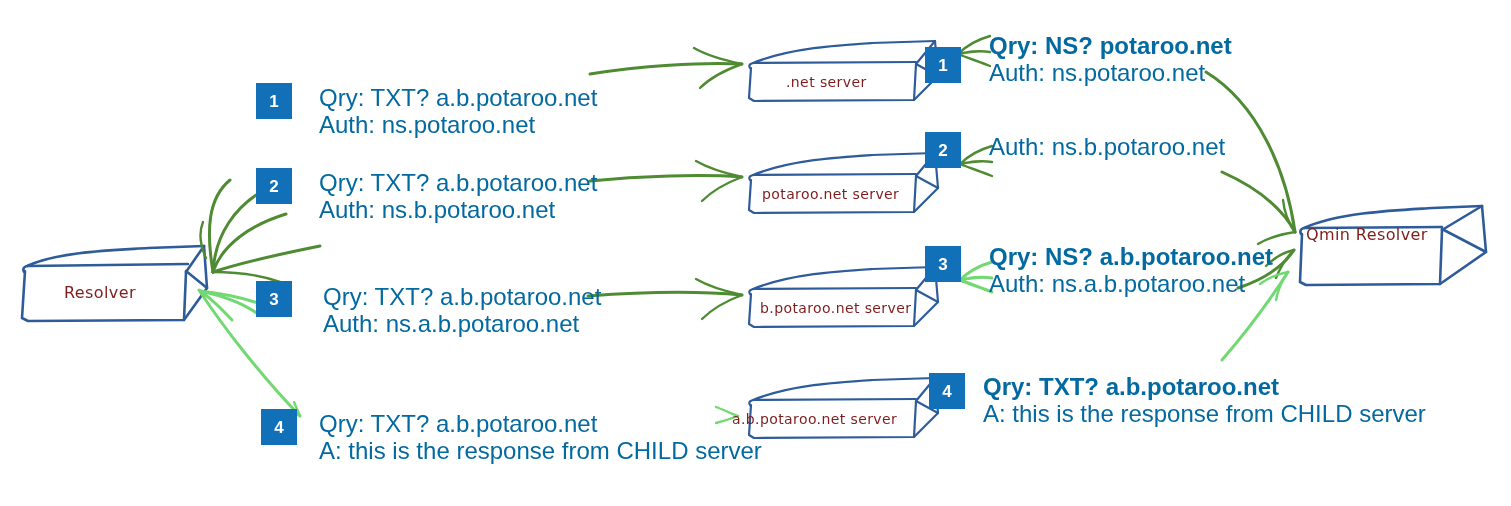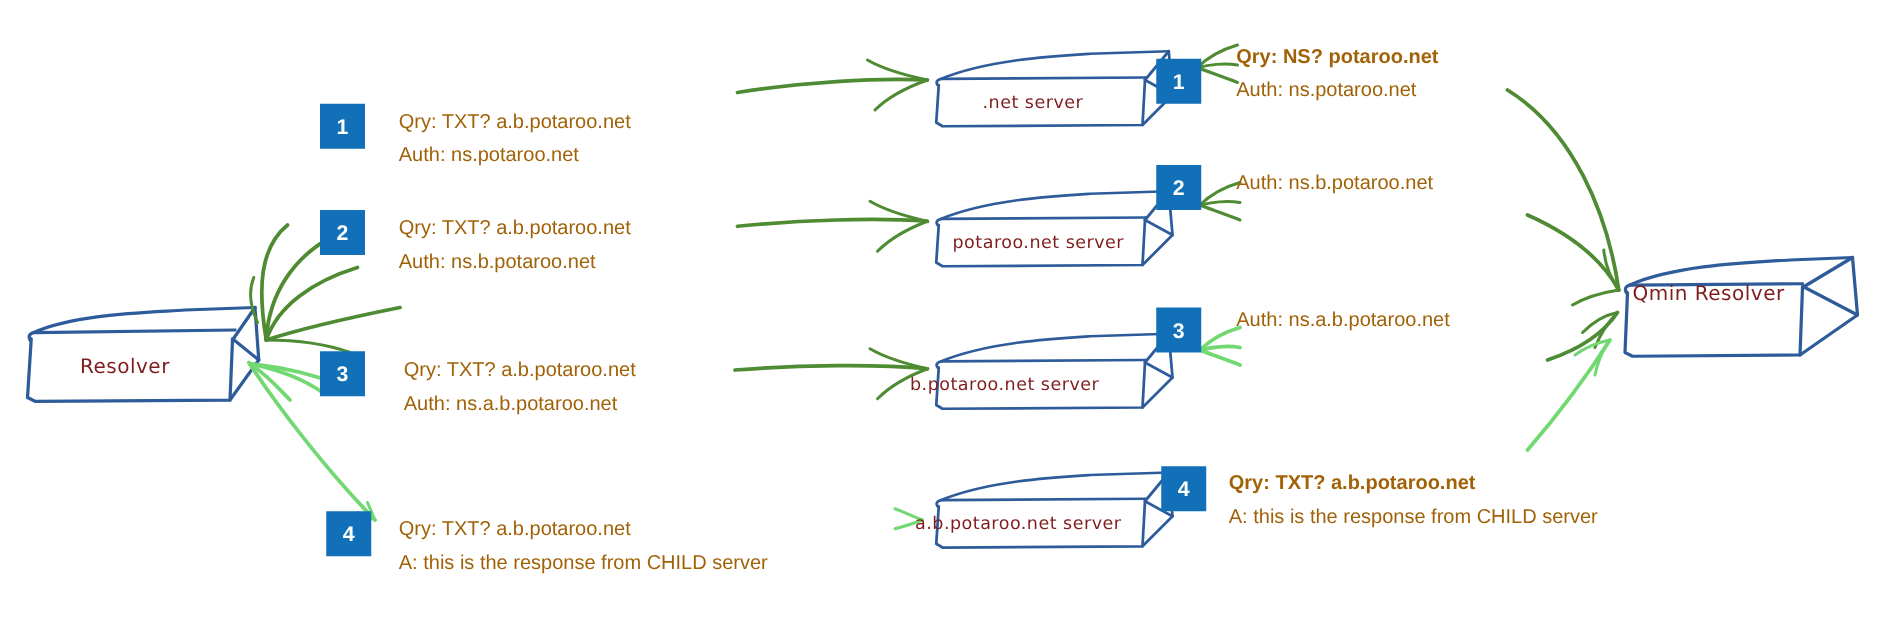--- a/index.html
+++ b/index.html
@@ -40,8 +40,8 @@
   }
   .callout {
     position: absolute;
-    color: #a16207;
-    font-size: 16px;
+    color: #0369a1;
+    font-size: 24px;
     line-height: 27px;
     white-space: nowrap;
     z-index: 4;

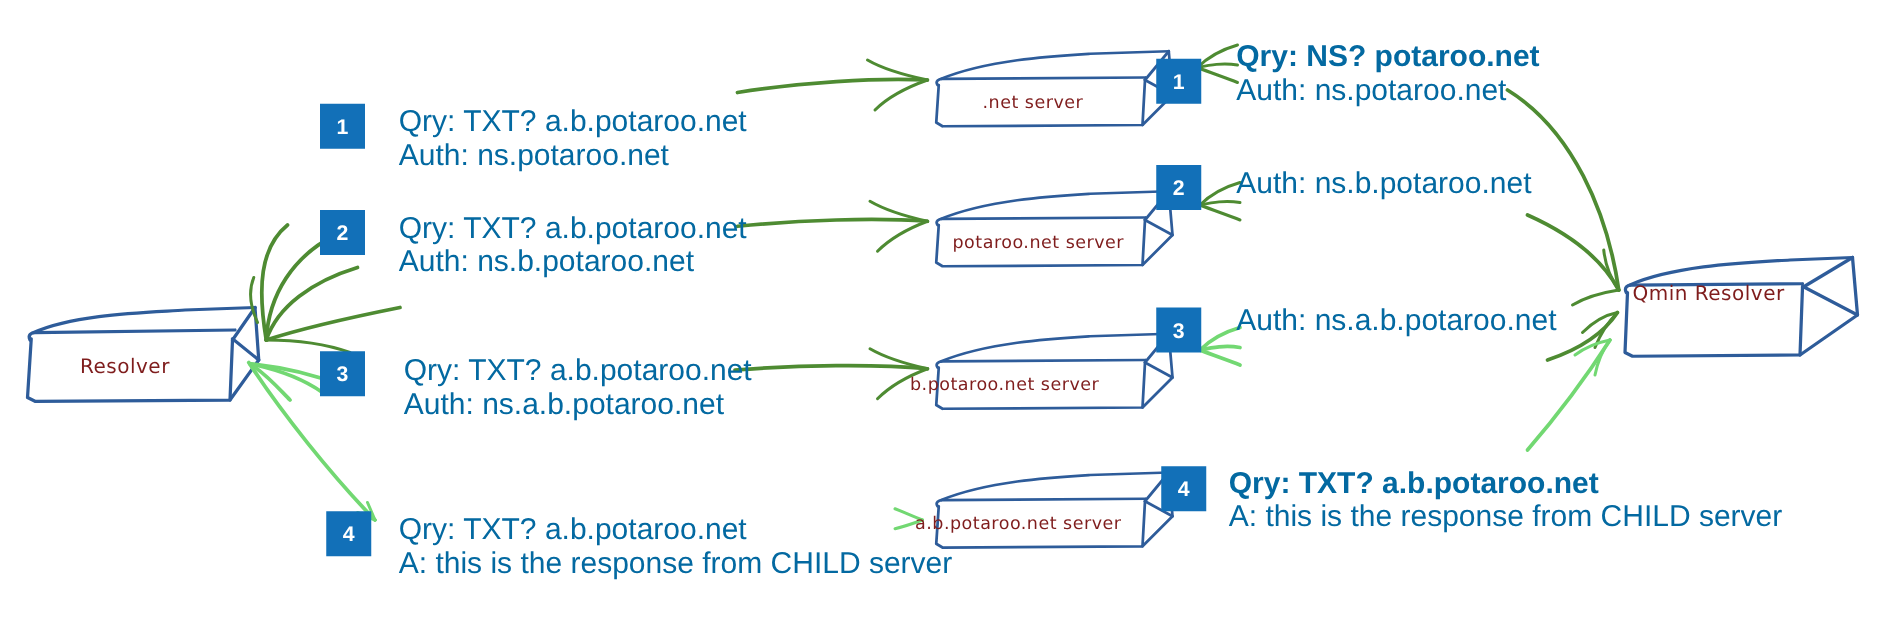--- a/index.html
+++ b/index.html
@@ -246,6 +246,7 @@
   </div>
 
   <div class="callout bold-first" style="left:989px; top:243px;">
+    <span class="l1">Qry: NS?  a.b.potaroo.net</span>
     <span class="l2">Auth:  ns.a.b.potaroo.net</span>
   </div>
 

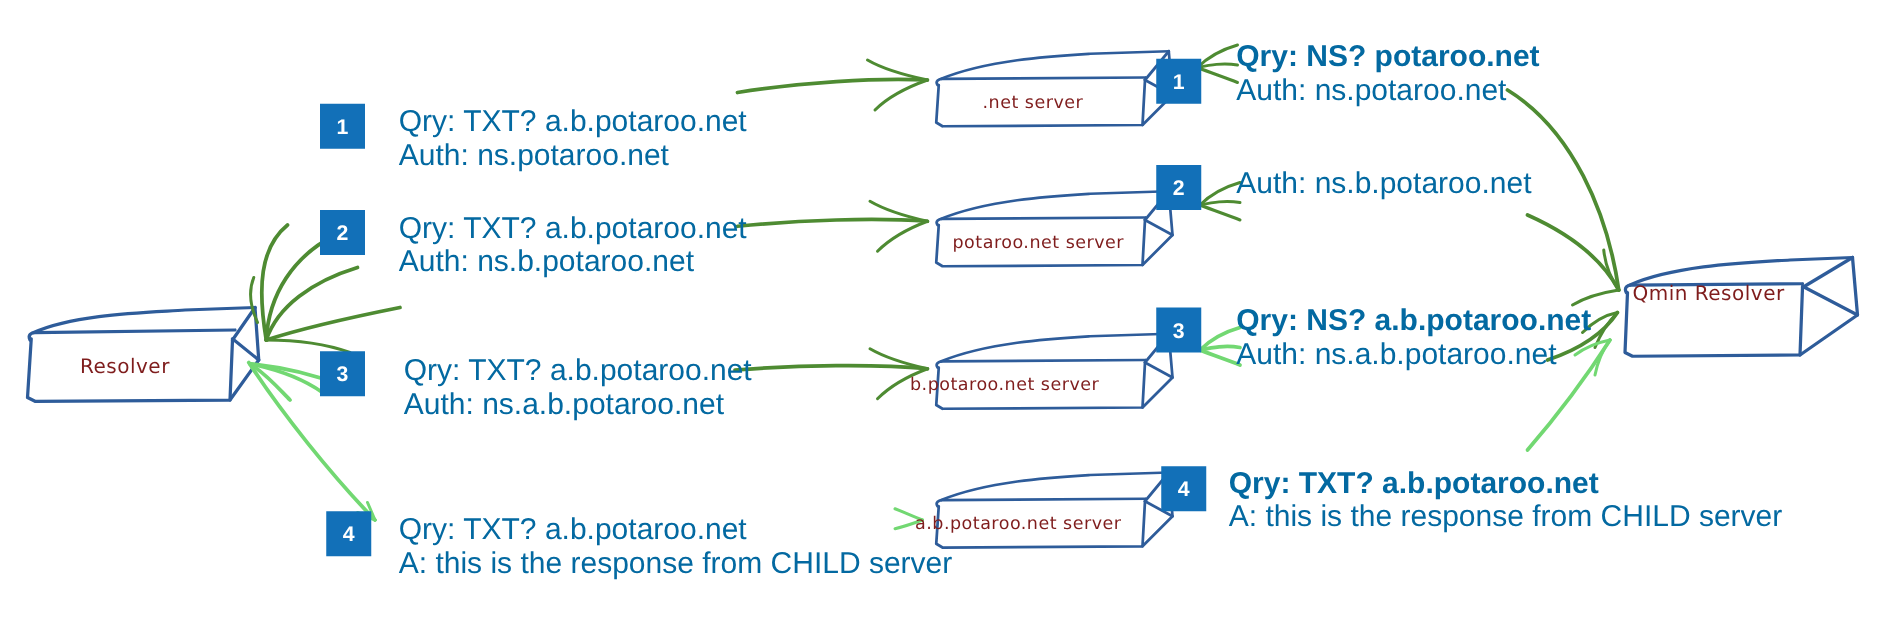--- a/index.html
+++ b/index.html
@@ -203,7 +203,7 @@
   <div class="nodelabel" style="left:64px; top:283px;">Resolver</div>
   <div class="nodelabel sm" style="left:786px; top:74px;">.net server</div>
   <div class="nodelabel sm" style="left:762px; top:186px;">potaroo.net server</div>
-  <div class="nodelabel sm" style="left:728px; top:300px;">b.potaroo.net server</div>
+  <div class="nodelabel sm" style="left:760px; top:300px;">b.potaroo.net server</div>
   <div class="nodelabel sm" style="left:732px; top:411px;">a.b.potaroo.net server</div>
   <div class="nodelabel" style="left:1306px; top:225px;">Qmin Resolver</div>
 

